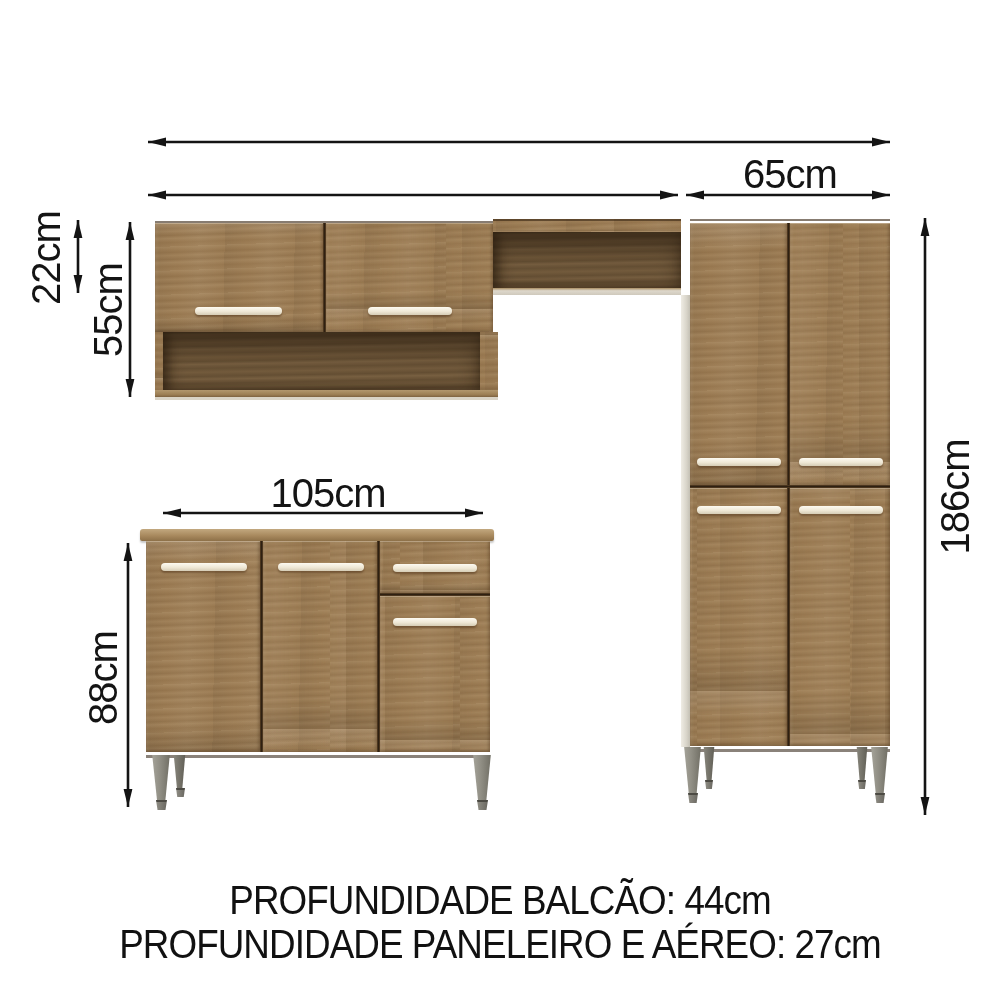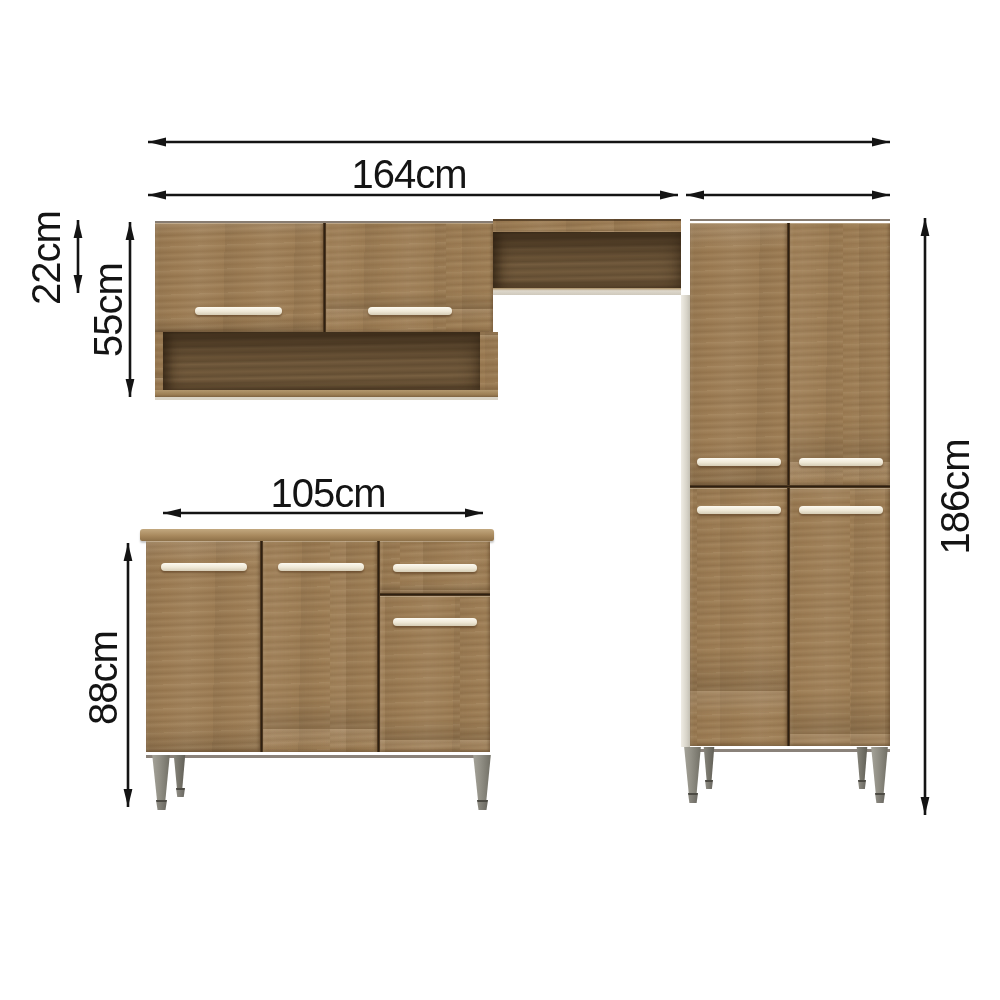--- a/index.html
+++ b/index.html
@@ -104,7 +104,6 @@
     </g>
   </svg>
 
-  <div class="dim-label" style="left:409px;top:174px">164cm</div>
   <div class="dim-label rot" style="left:46px;top:258px">22cm</div>
   <div class="dim-label rot" style="left:108px;top:310px">55cm</div>
   <div class="dim-label" style="left:328px;top:493px">105cm</div>

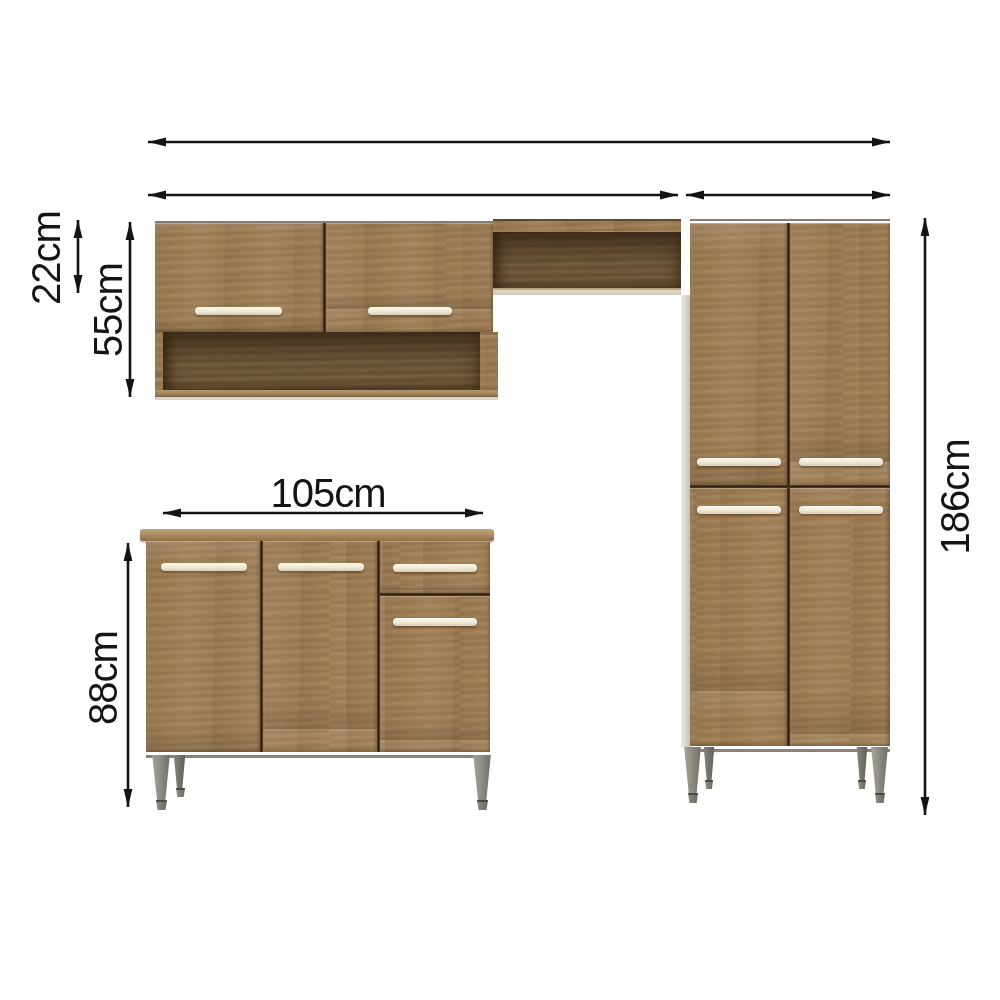--- a/index.html
+++ b/index.html
@@ -104,6 +104,7 @@
     </g>
   </svg>
 
+  <div class="dim-label" style="left:790px;top:174px">65cm</div>
   <div class="dim-label rot" style="left:46px;top:258px">22cm</div>
   <div class="dim-label rot" style="left:108px;top:310px">55cm</div>
   <div class="dim-label" style="left:328px;top:493px">105cm</div>

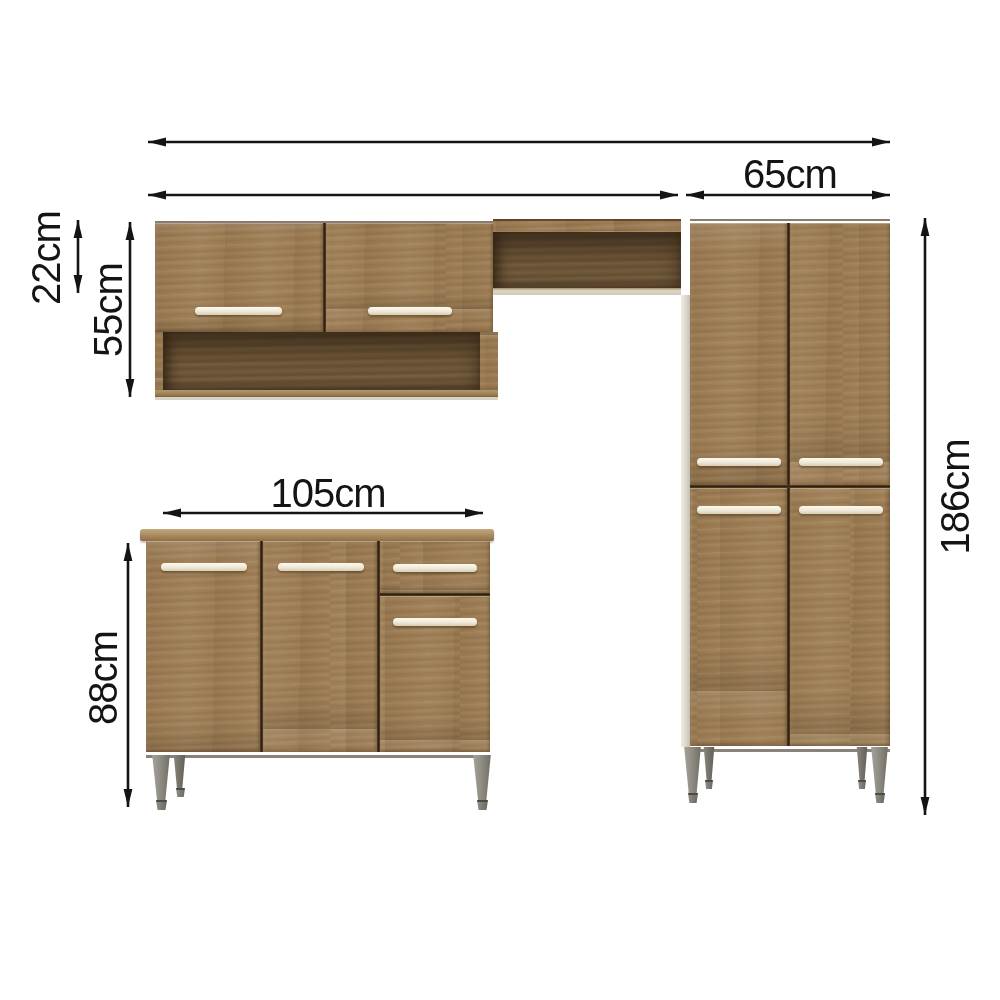--- a/index.html
+++ b/index.html
@@ -188,6 +188,10 @@
     <div class="foot" style="left:337px;top:271px;width:11px;height:8px"></div>
   </div>
 
+  <div class="footer">
+    <div class="footer-line">PROFUNDIDADE BALCÃO: 44cm</div>
+    <div class="footer-line">PROFUNDIDADE PANELEIRO E AÉREO: 27cm</div>
+  </div>
 
 </div>
 

